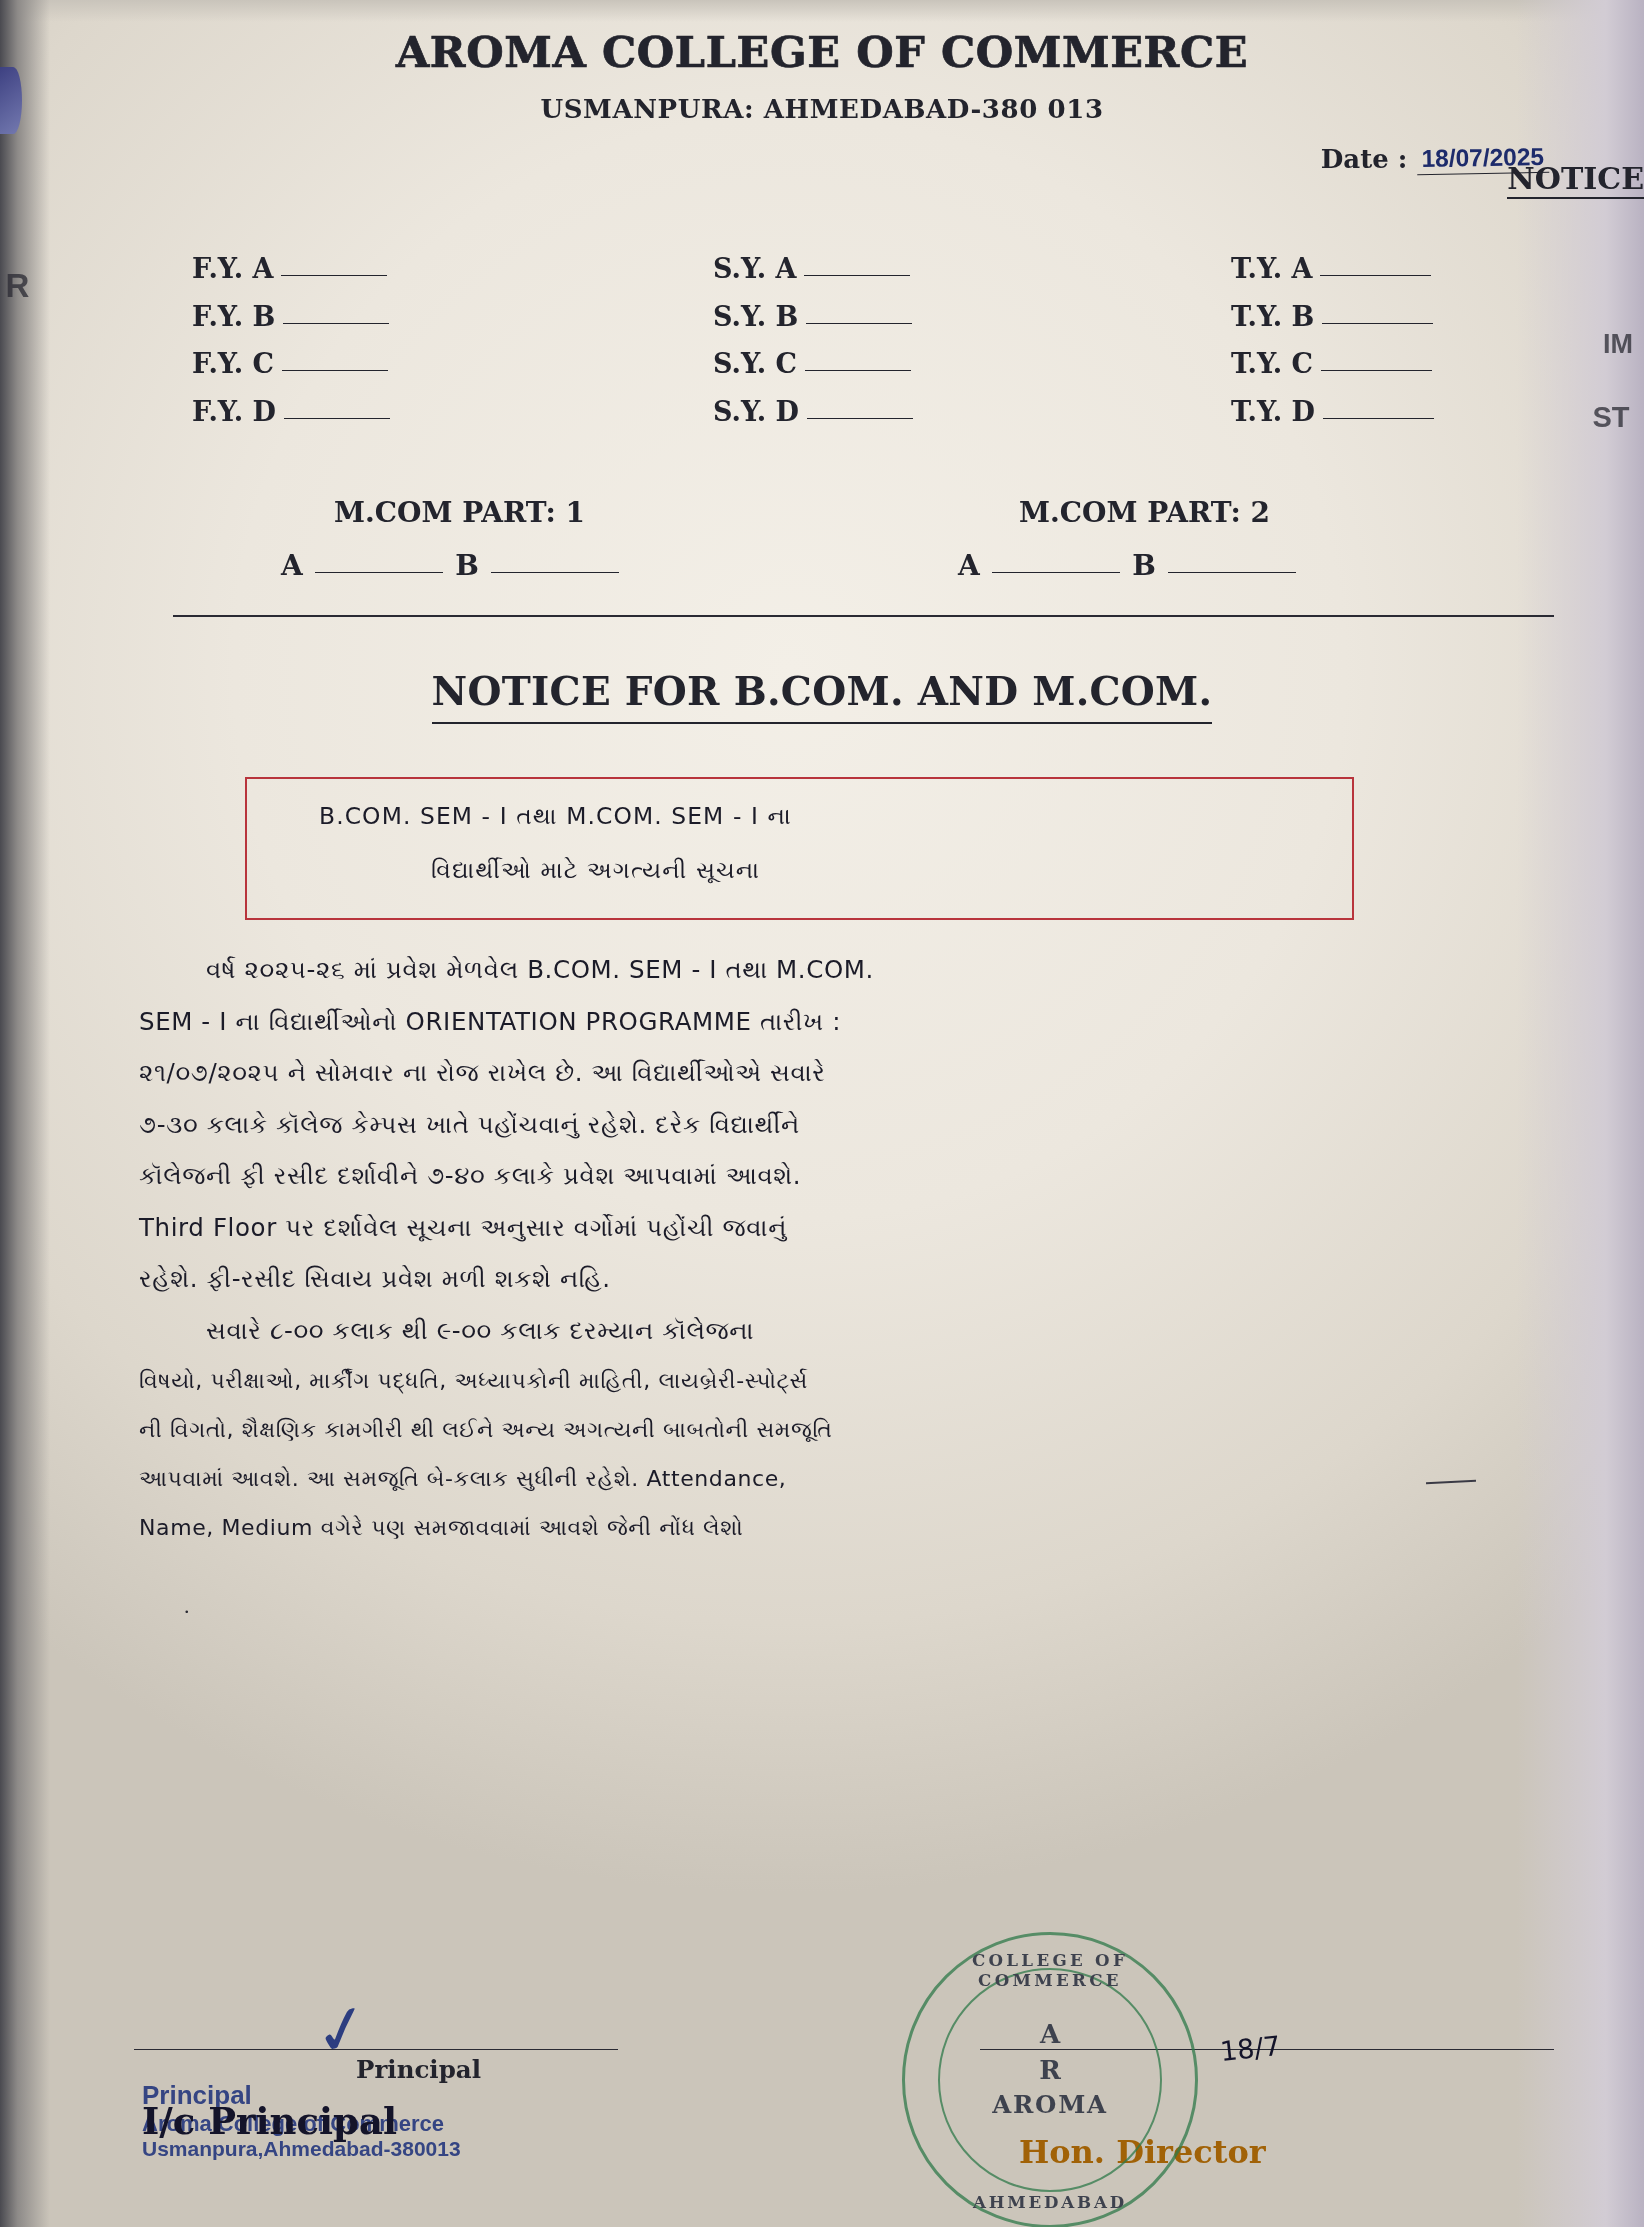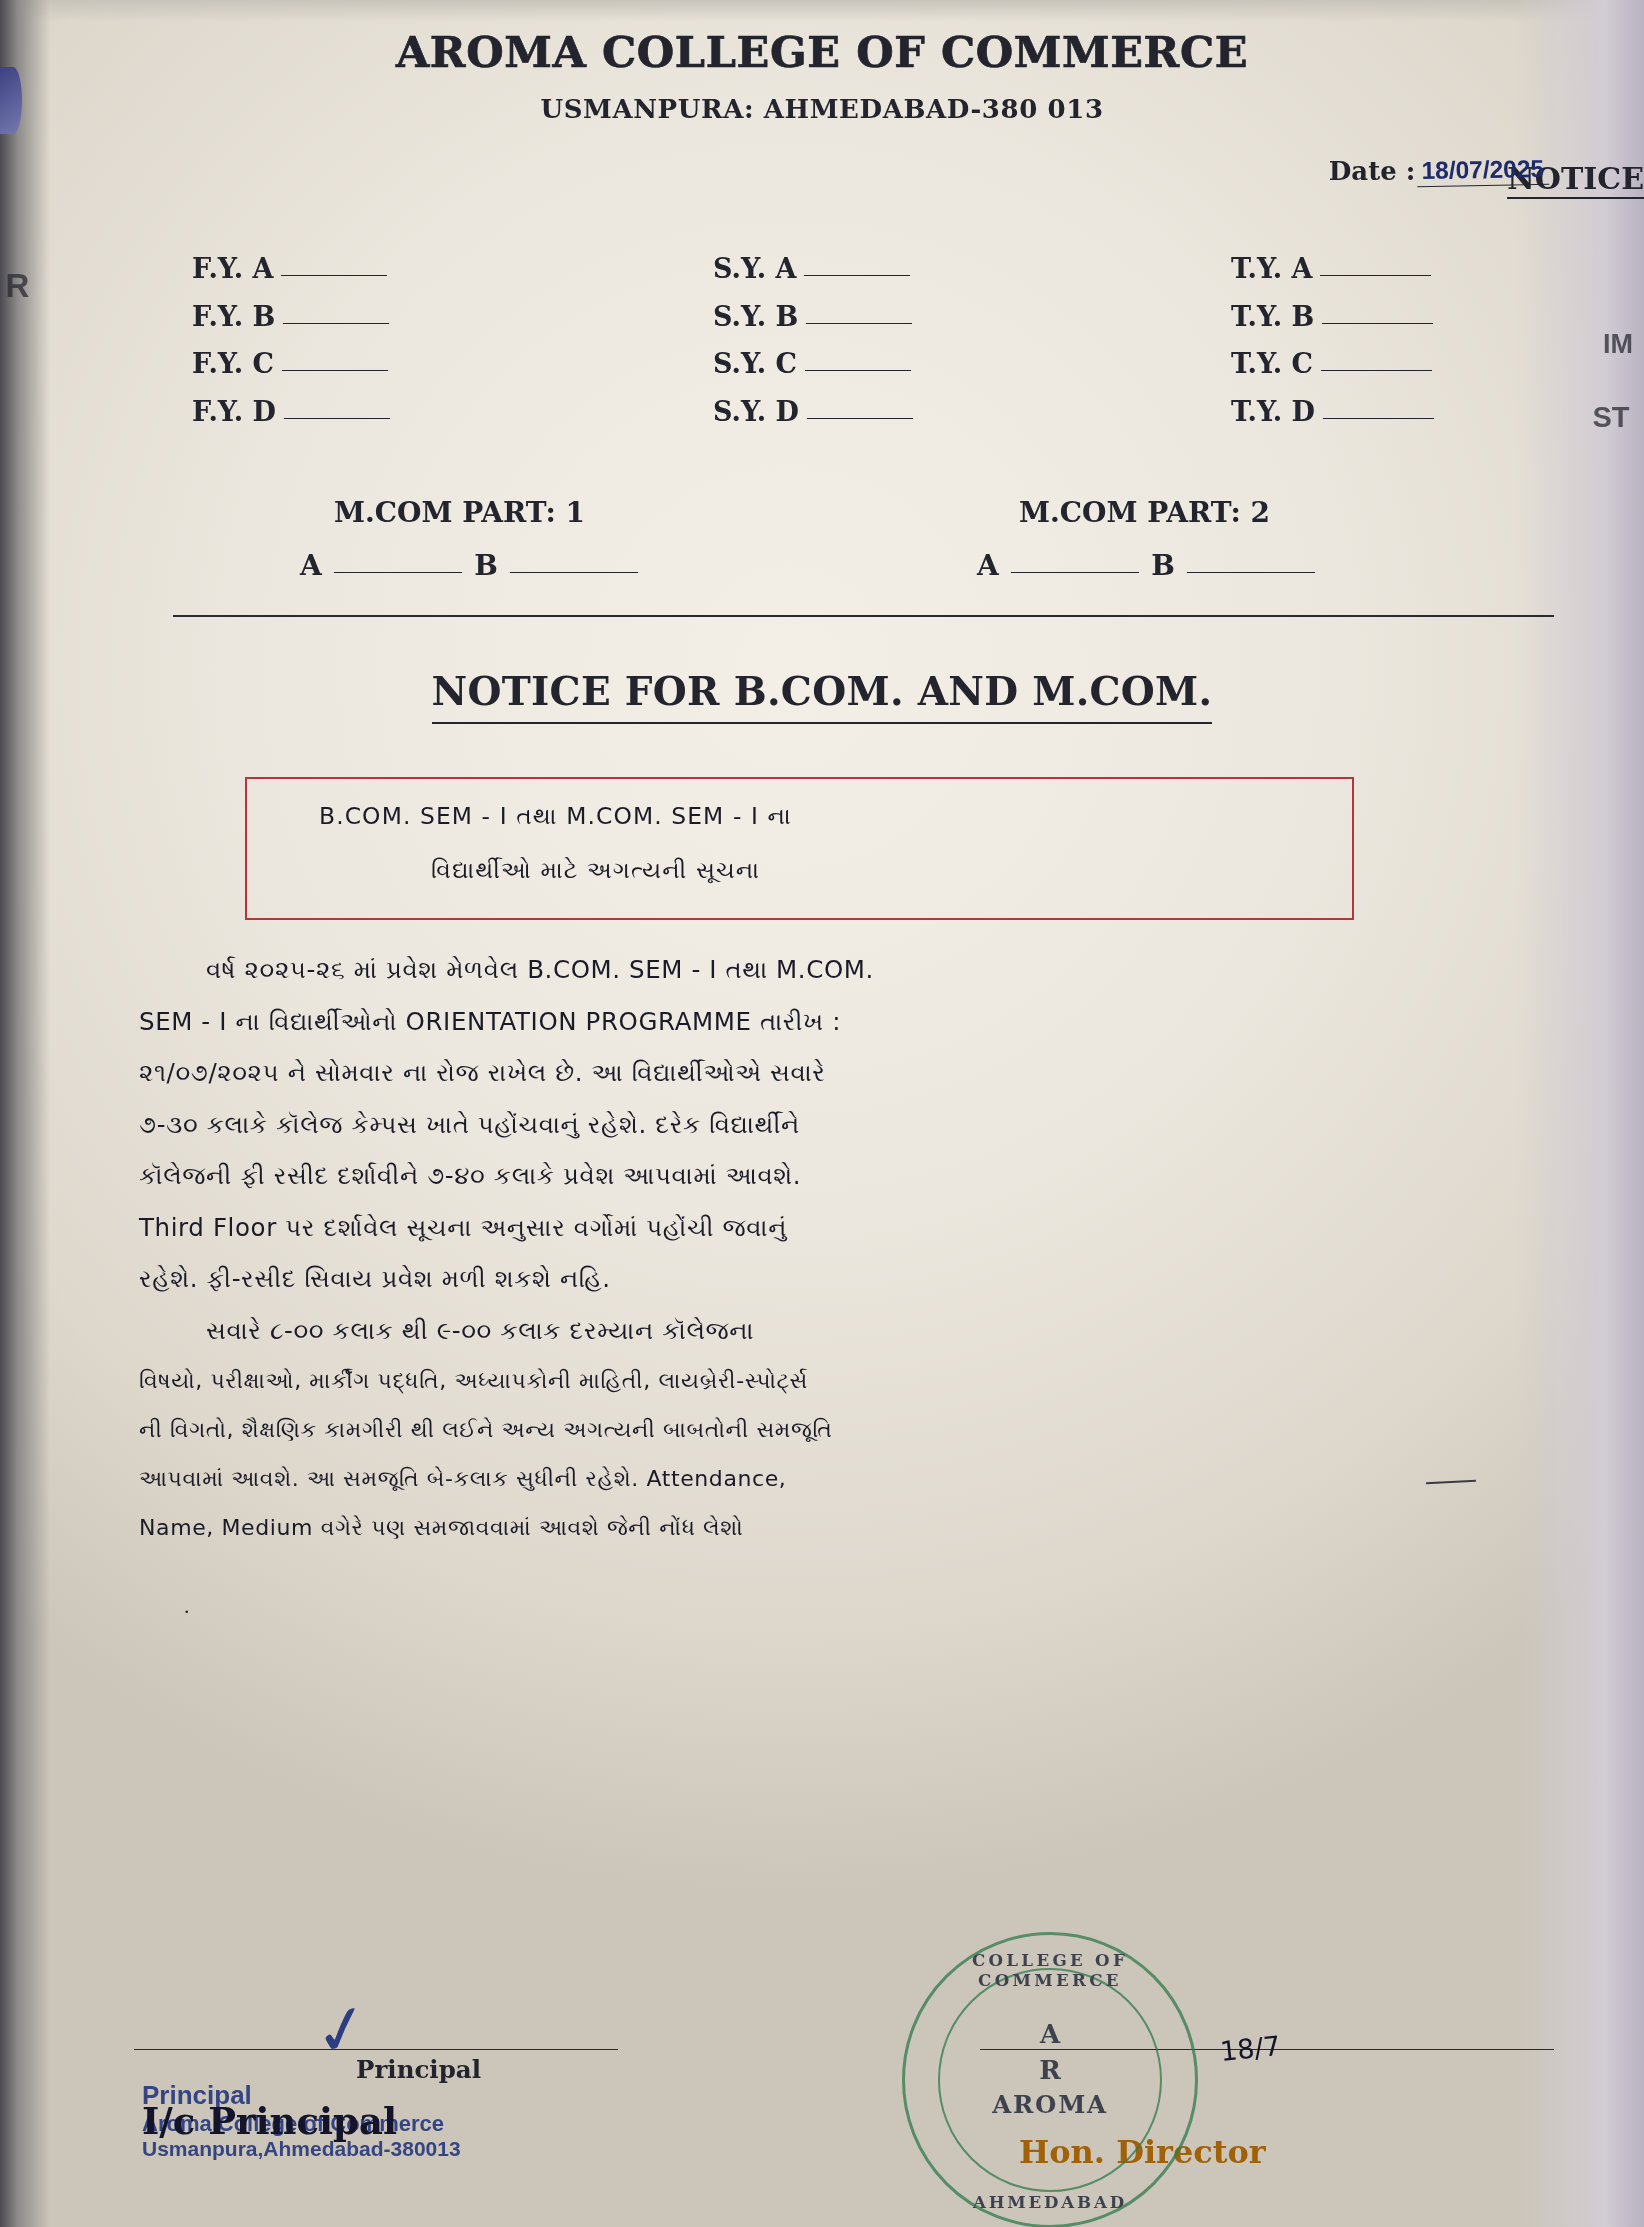--- a/index.html
+++ b/index.html
@@ -57,10 +57,10 @@
   }
   .notice-word span{border-bottom:2.2px solid #23242d;padding-bottom:1.1px;}
   .date-row{
-    position:absolute;right:95px;top:156px;
+    position:absolute;right:95px;top:144px;
     font-size:26px;font-weight:bold;color:#22232c;
     font-family:"DejaVu Serif", serif;
-    display:flex;align-items:flex-end;gap:2px;
+    display:flex;align-items:flex-end;gap:10px;
   }
   .date-val{
     font-family:"Liberation Sans", sans-serif;

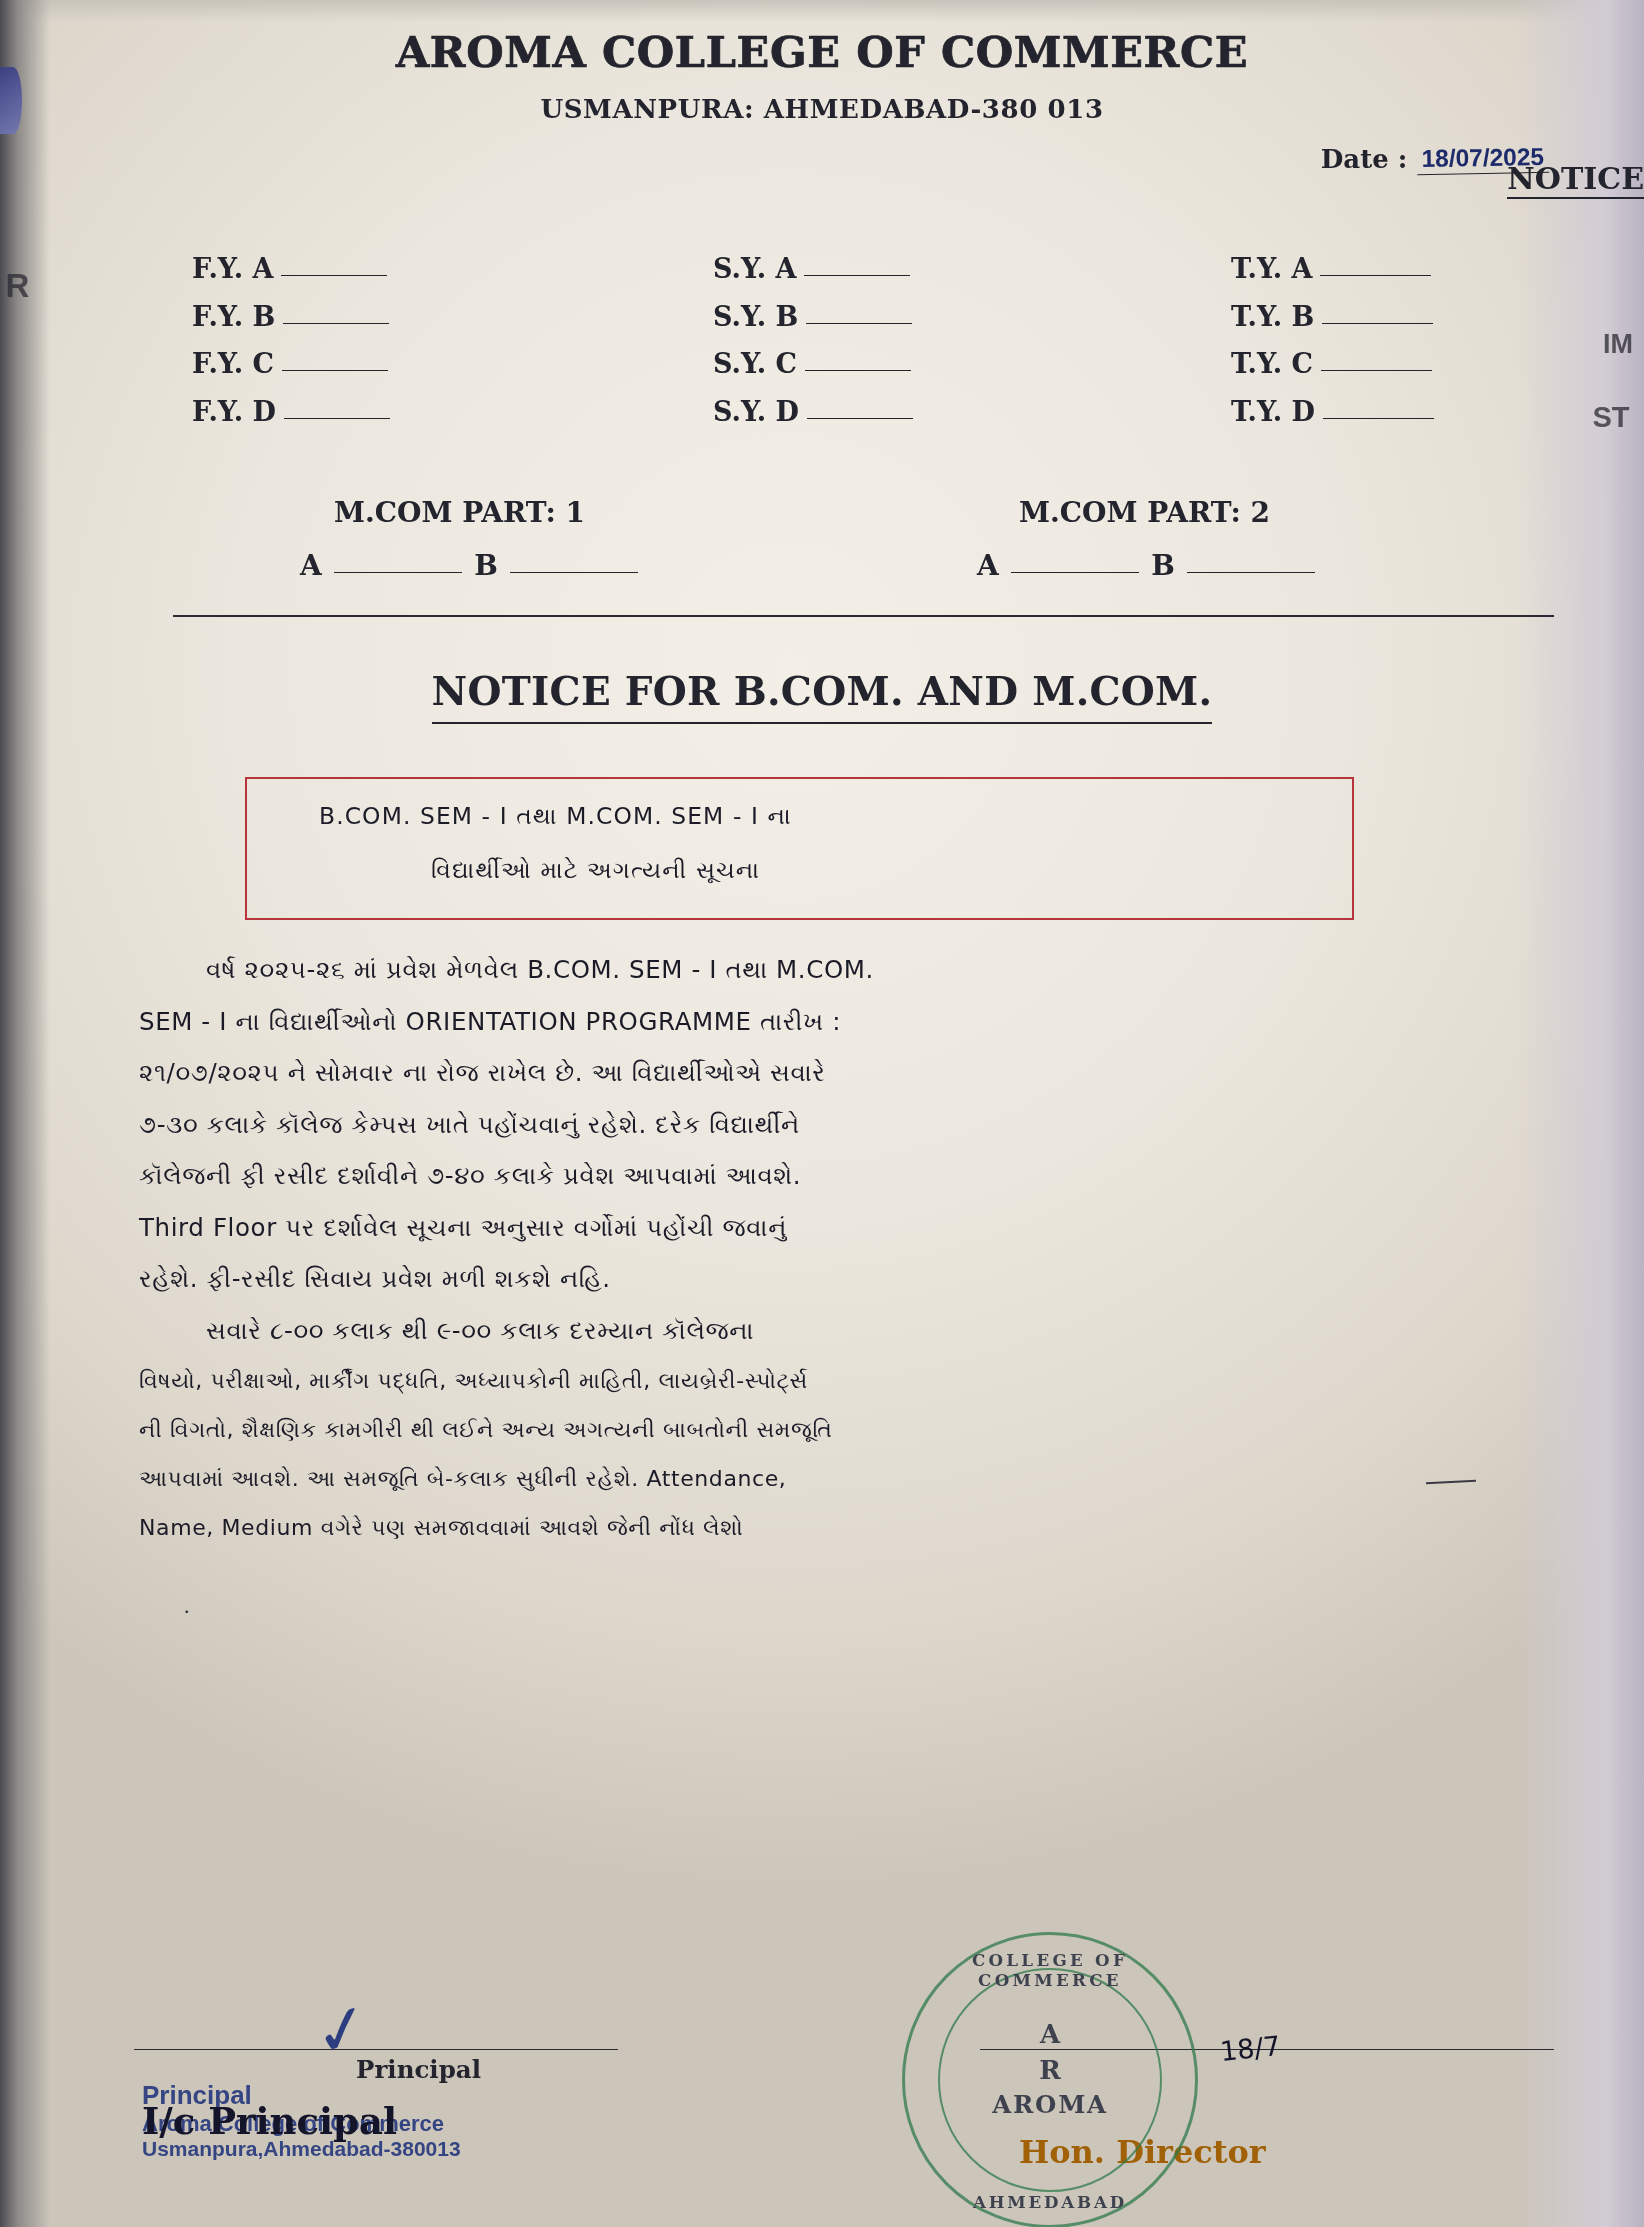--- a/index.html
+++ b/index.html
@@ -90,7 +90,7 @@
   .mcom-l{position:absolute;left:334px;}
   .mcom-r{position:absolute;left:1019px;}
   .ab-row{position:absolute;top:549px;width:100%;font-size:28px;font-weight:bold;color:#23242d;font-family:"DejaVu Serif", serif;}
-  .ab{position:absolute;white-space:nowrap;margin-left:19px;}
+  .ab{position:absolute;white-space:nowrap;}
   .ab .ln{display:inline-block;width:128px;border-bottom:1.7px solid #23242d;margin:0 12.3px;vertical-align:2.2px;}
   .ab1{left:281px;}
   .ab2{left:958px;}

